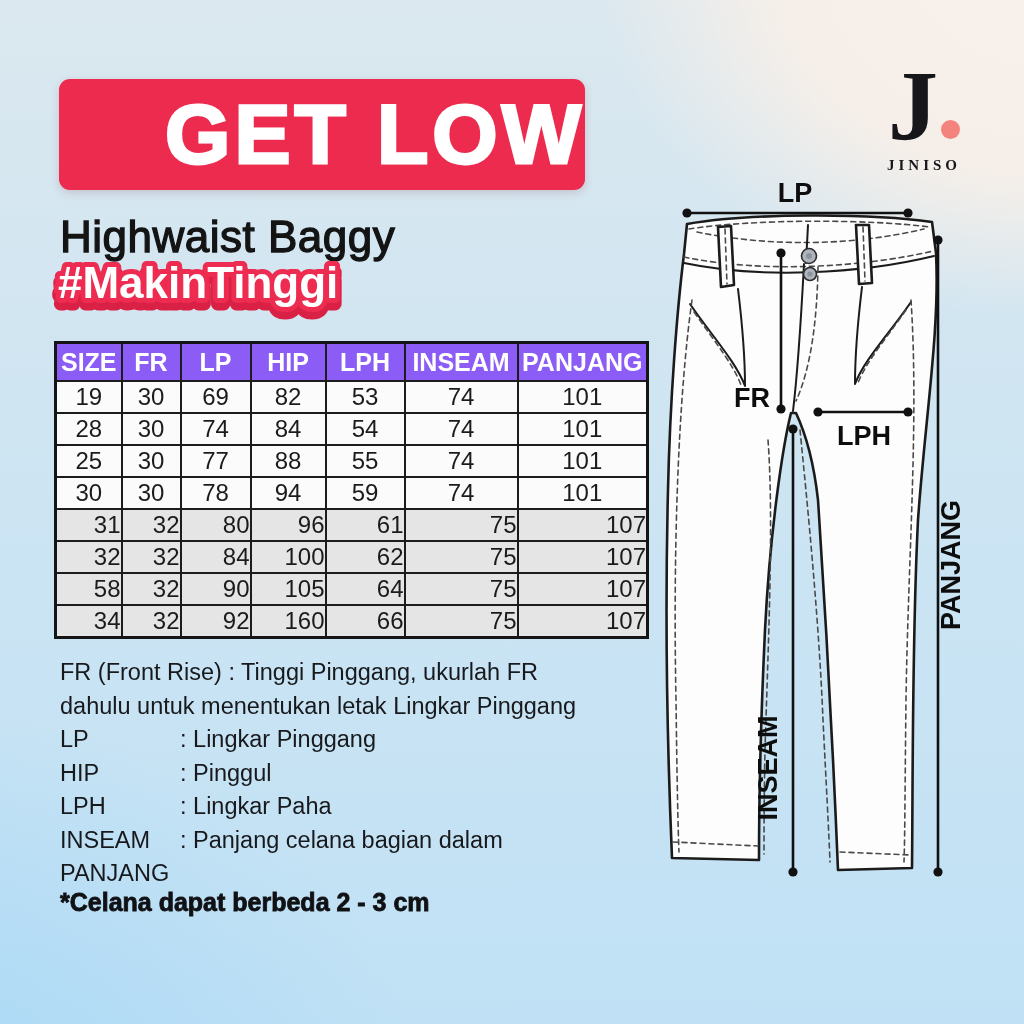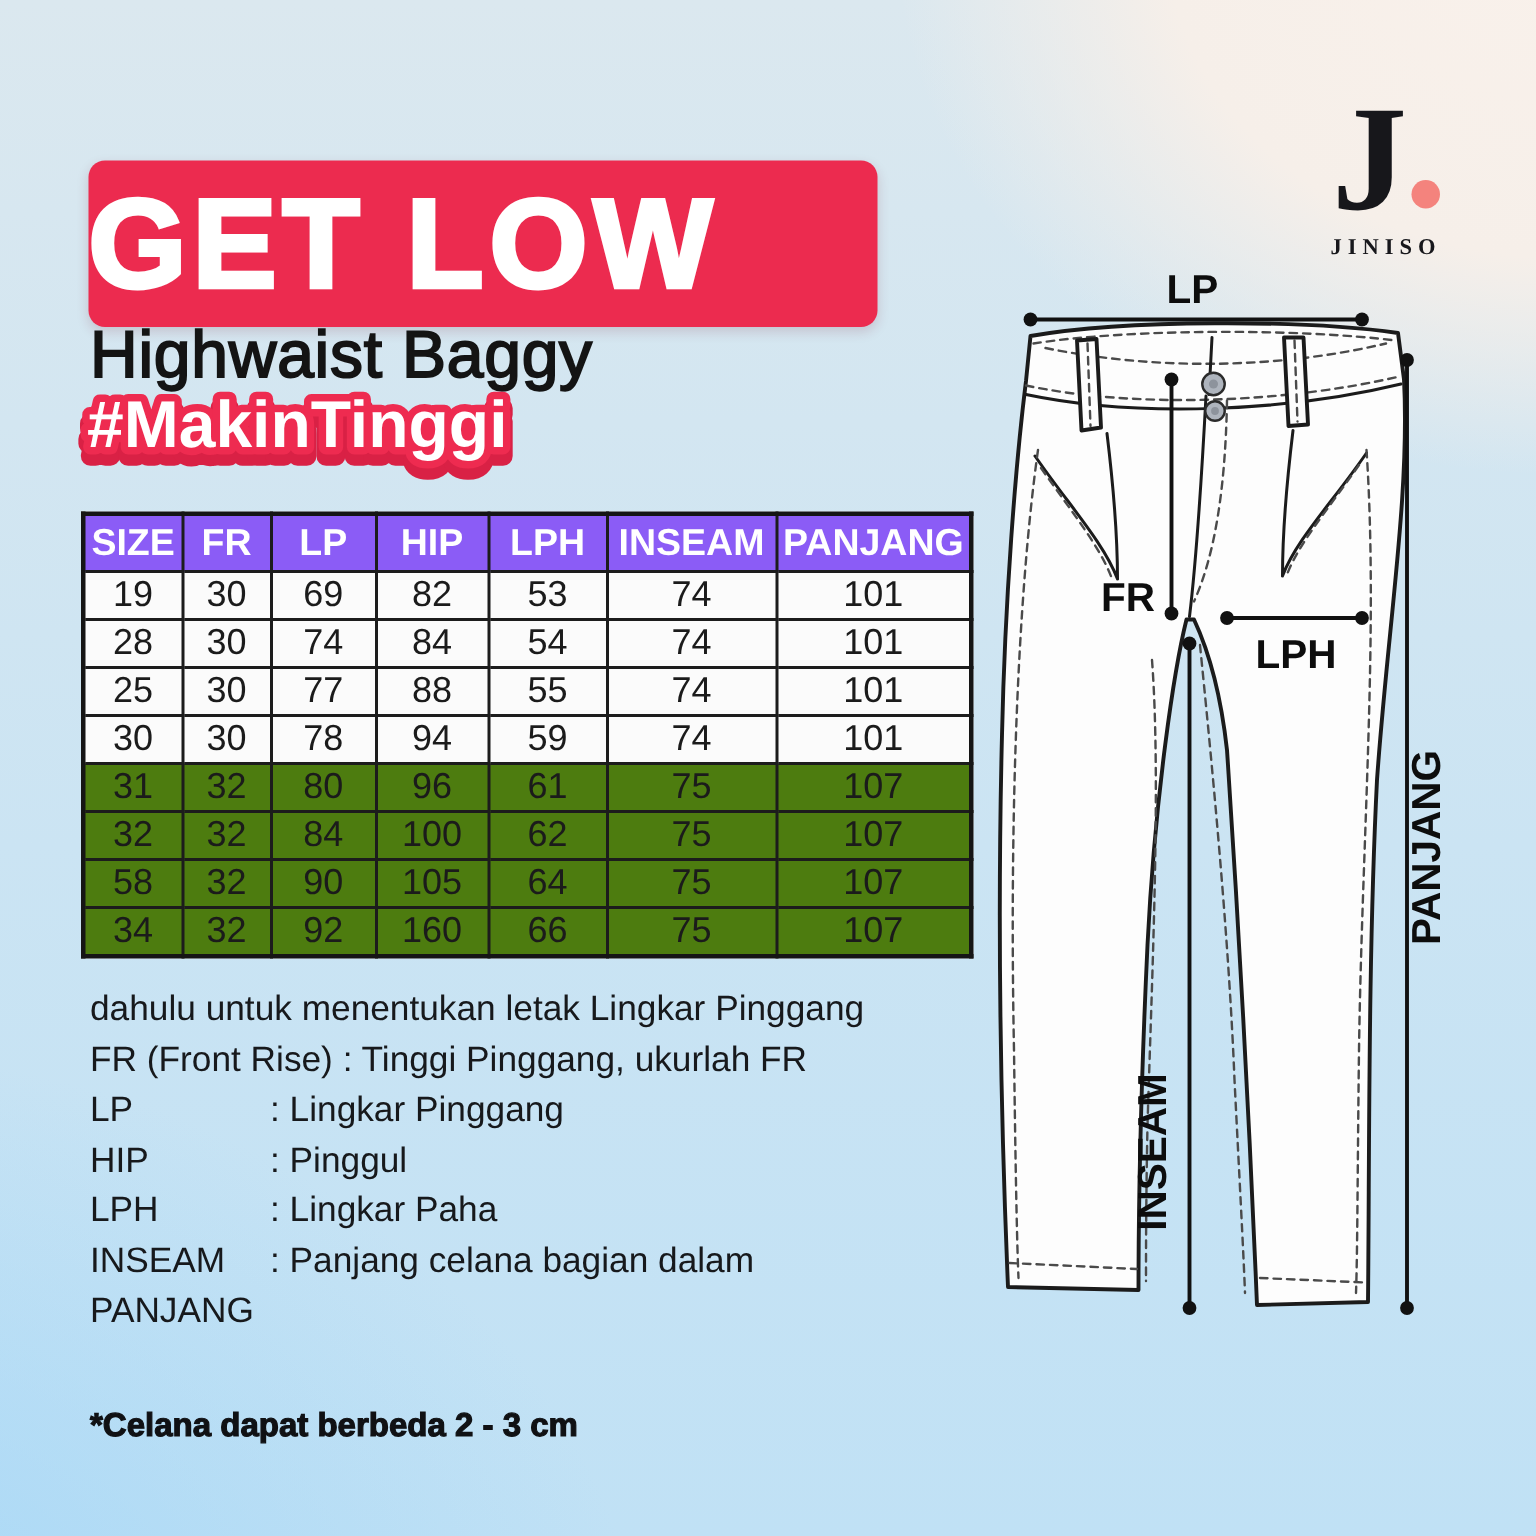--- a/index.html
+++ b/index.html
@@ -14,9 +14,8 @@
   .banner{
     position:absolute;left:59px;top:79px;width:526px;height:111px;
     background:#EC2B4F;border-radius:11px;
-    display:flex;align-items:center;justify-content:flex-start;
+    display:flex;align-items:center;justify-content:flex-end;
     box-shadow:0 3px 8px rgba(130,40,60,.18);
-    margin-top:28px;
   }
   .banner-title{
     color:#ffffff;font-size:84px;font-weight:bold;letter-spacing:4px;

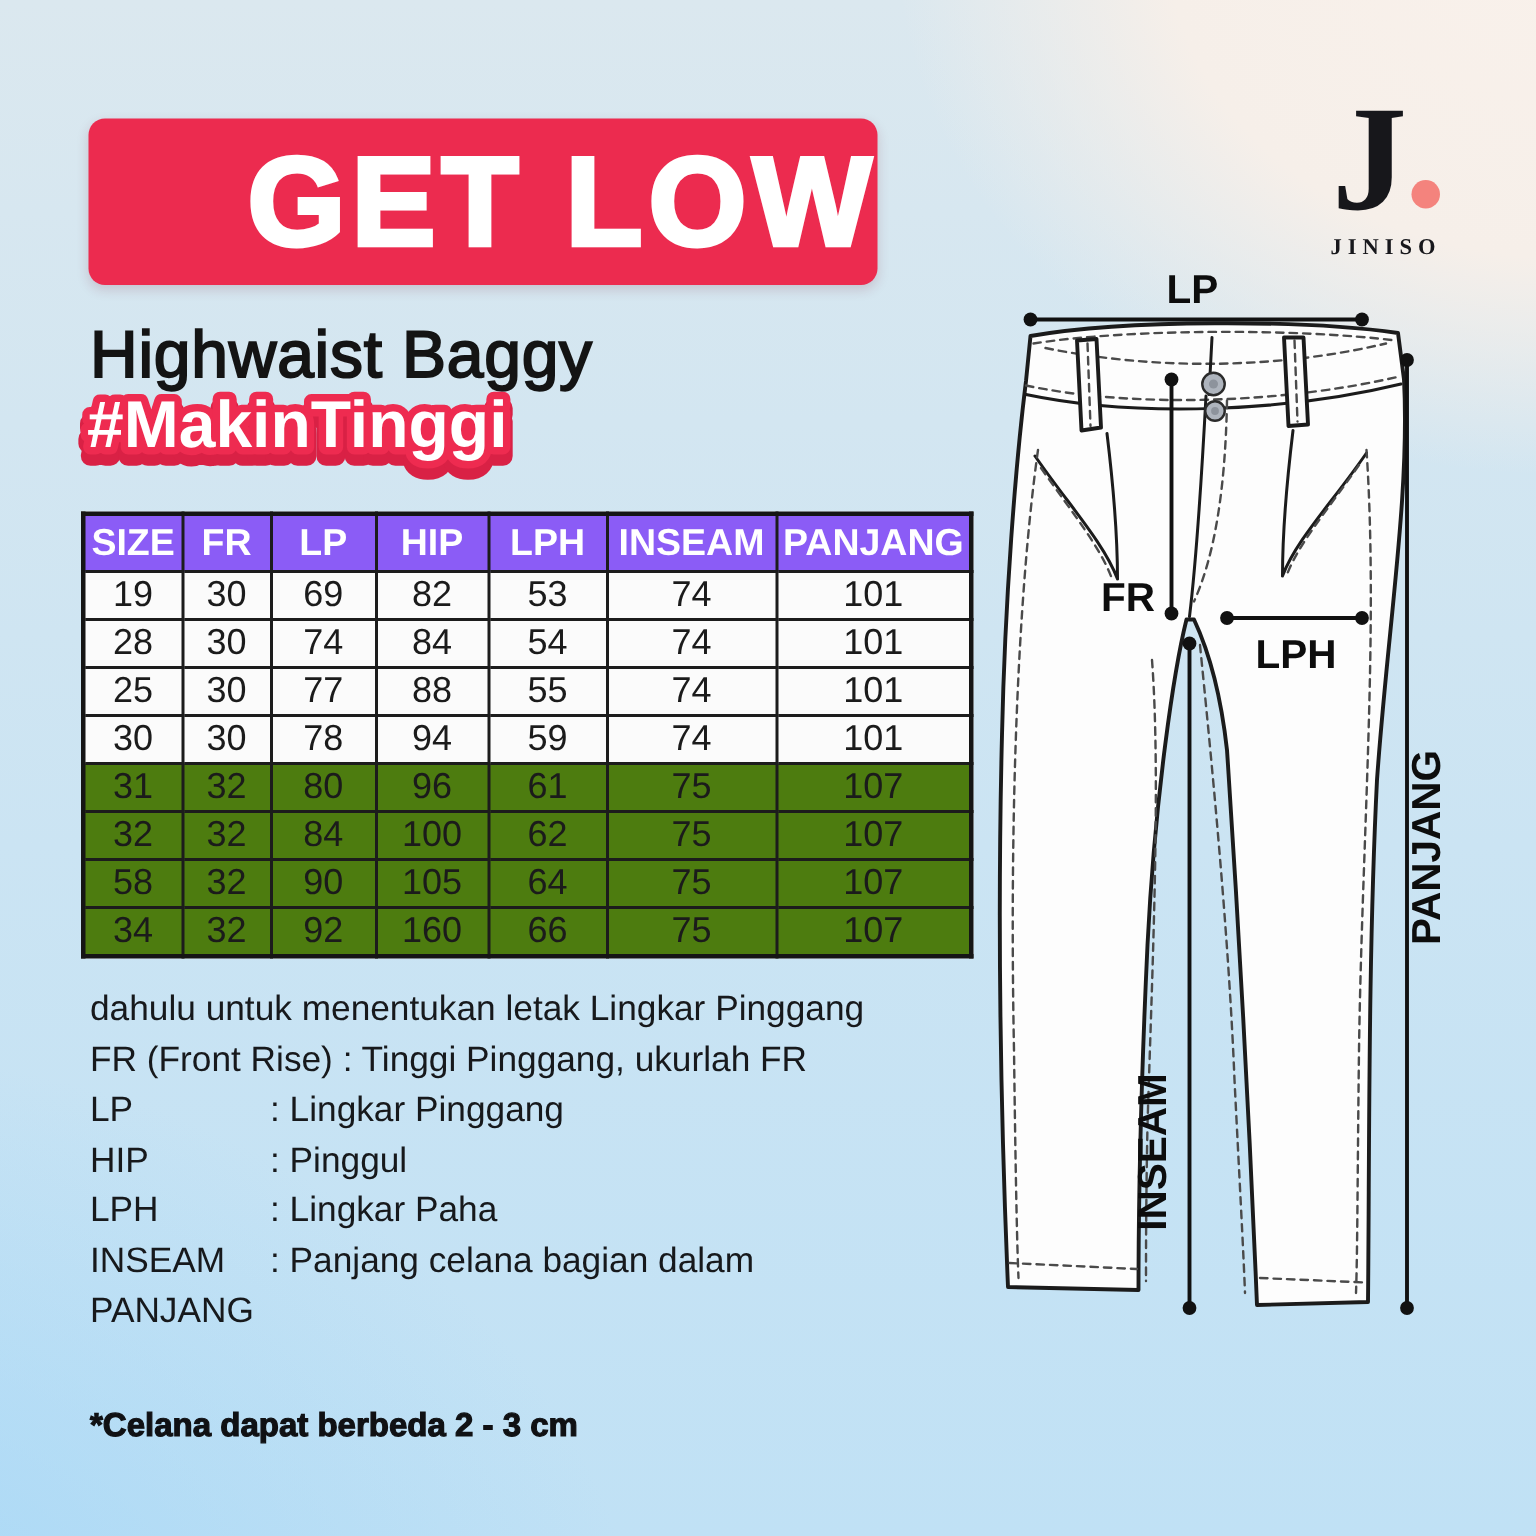--- a/index.html
+++ b/index.html
@@ -44,7 +44,7 @@
   .size-table th{
     background:#8b5cf6;color:#ffffff;font-weight:bold;font-size:25px;height:36px;line-height:36px;
   }
-  .size-table tr.alt td{background:#4d7c0f;}
+  .size-table tr.alt td{background:#e5e5e5;text-align:right;}
   .legend{position:absolute;left:60px;top:656px;width:600px;color:#17191c;font-size:23.5px;line-height:33.5px;}
   .legend-intro div{white-space:nowrap;}
   .legend-items{display:grid;grid-template-columns:120px 1fr;column-gap:0;}

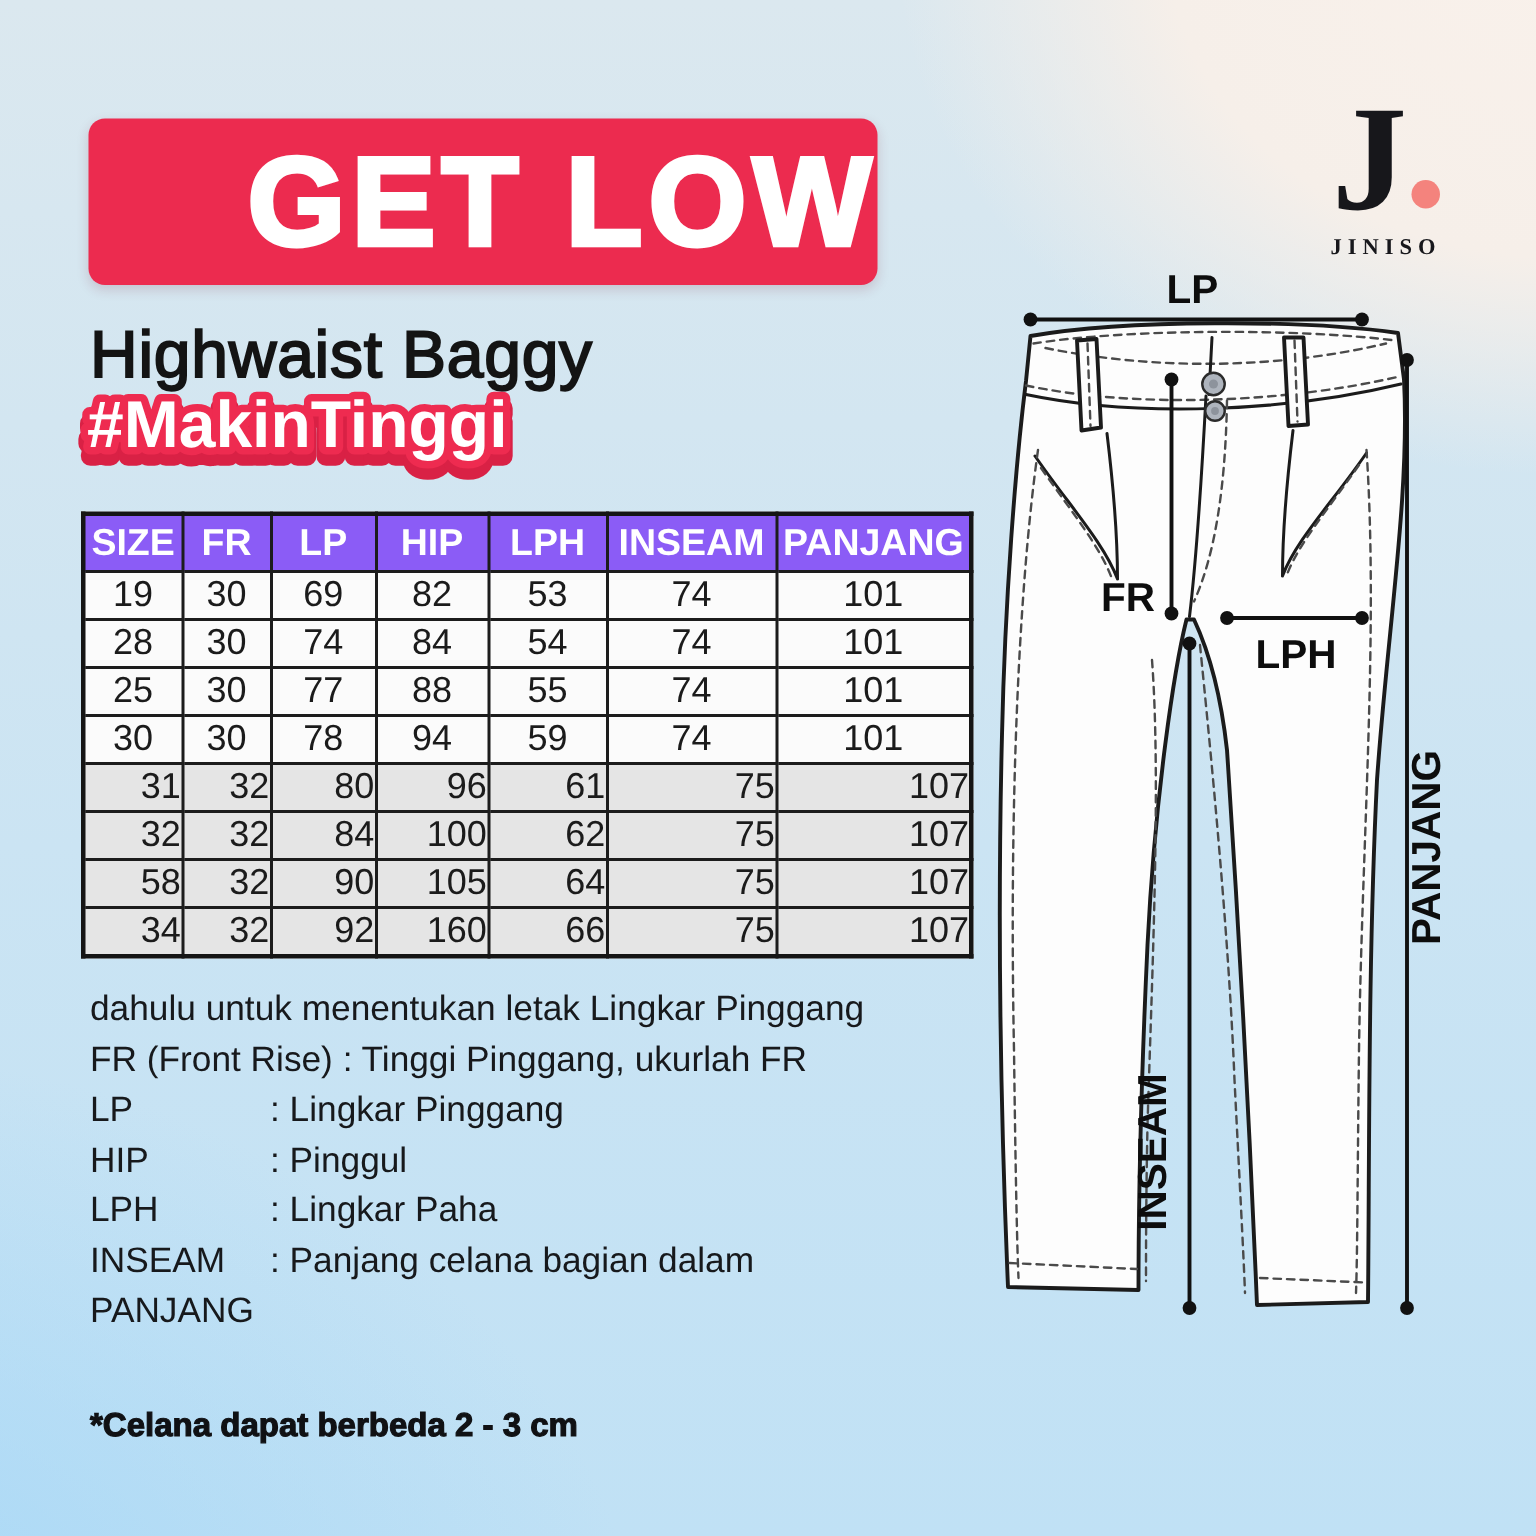--- a/index.html
+++ b/index.html
@@ -183,8 +183,8 @@
 
   <div class="legend">
     <div class="legend-intro">
+      <div>FR (Front Rise) : Tinggi Pinggang, ukurlah FR</div>
       <div>dahulu untuk menentukan letak Lingkar Pinggang</div>
-      <div>FR (Front Rise) : Tinggi Pinggang, ukurlah FR</div>
     </div>
     <div class="legend-items">
         <div>LP</div>

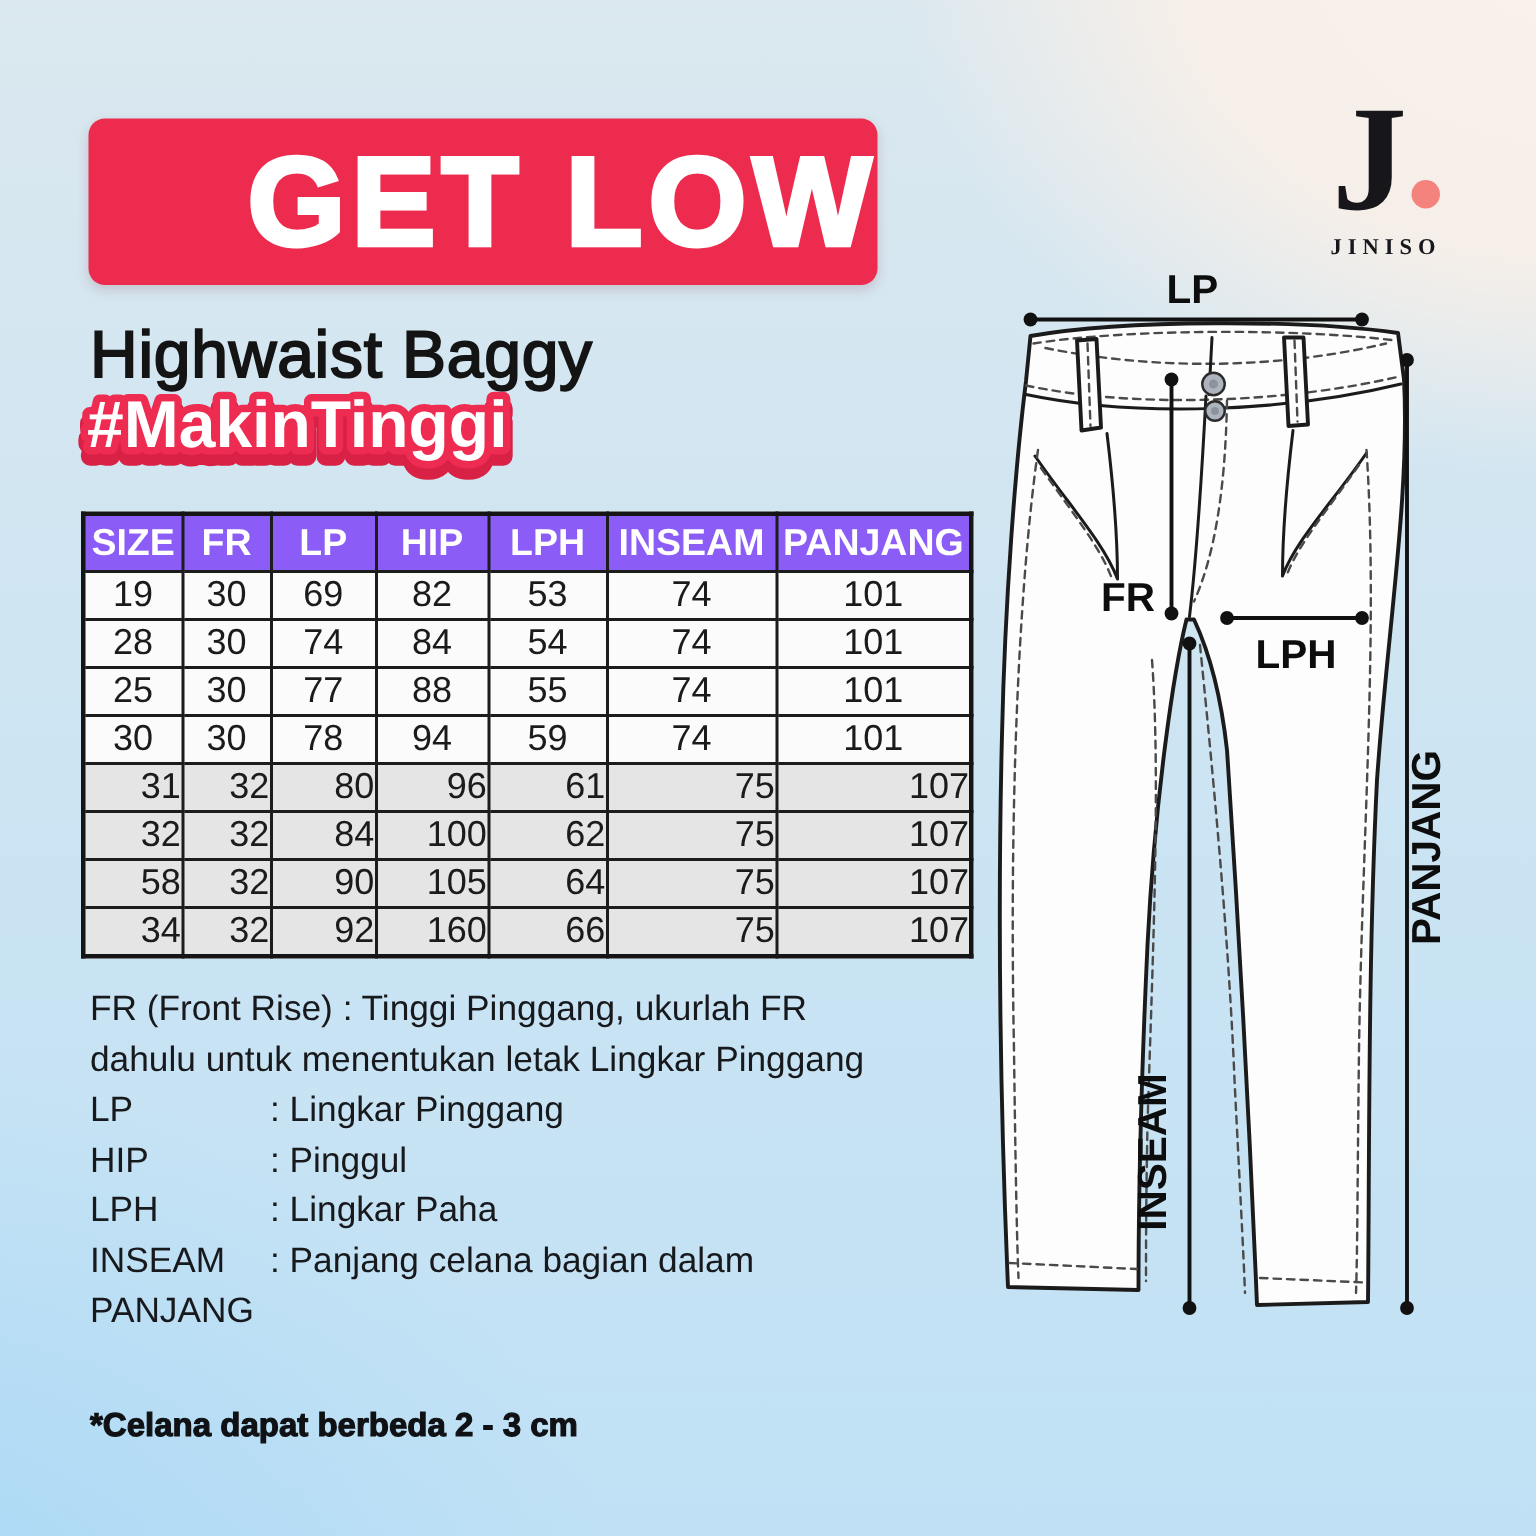--- a/index.html
+++ b/index.html
@@ -50,7 +50,7 @@
   .legend-items{display:grid;grid-template-columns:120px 1fr;column-gap:0;}
   .footnote{
     position:absolute;left:60px;top:884px;color:#101114;
-    font-size:22px;line-height:36px;font-weight:bold;margin-top:48px;
+    font-size:25px;line-height:36px;font-weight:bold;
     -webkit-text-stroke:.8px #101114;
   }
   .diagram-svg{position:absolute;left:0;top:0;}

